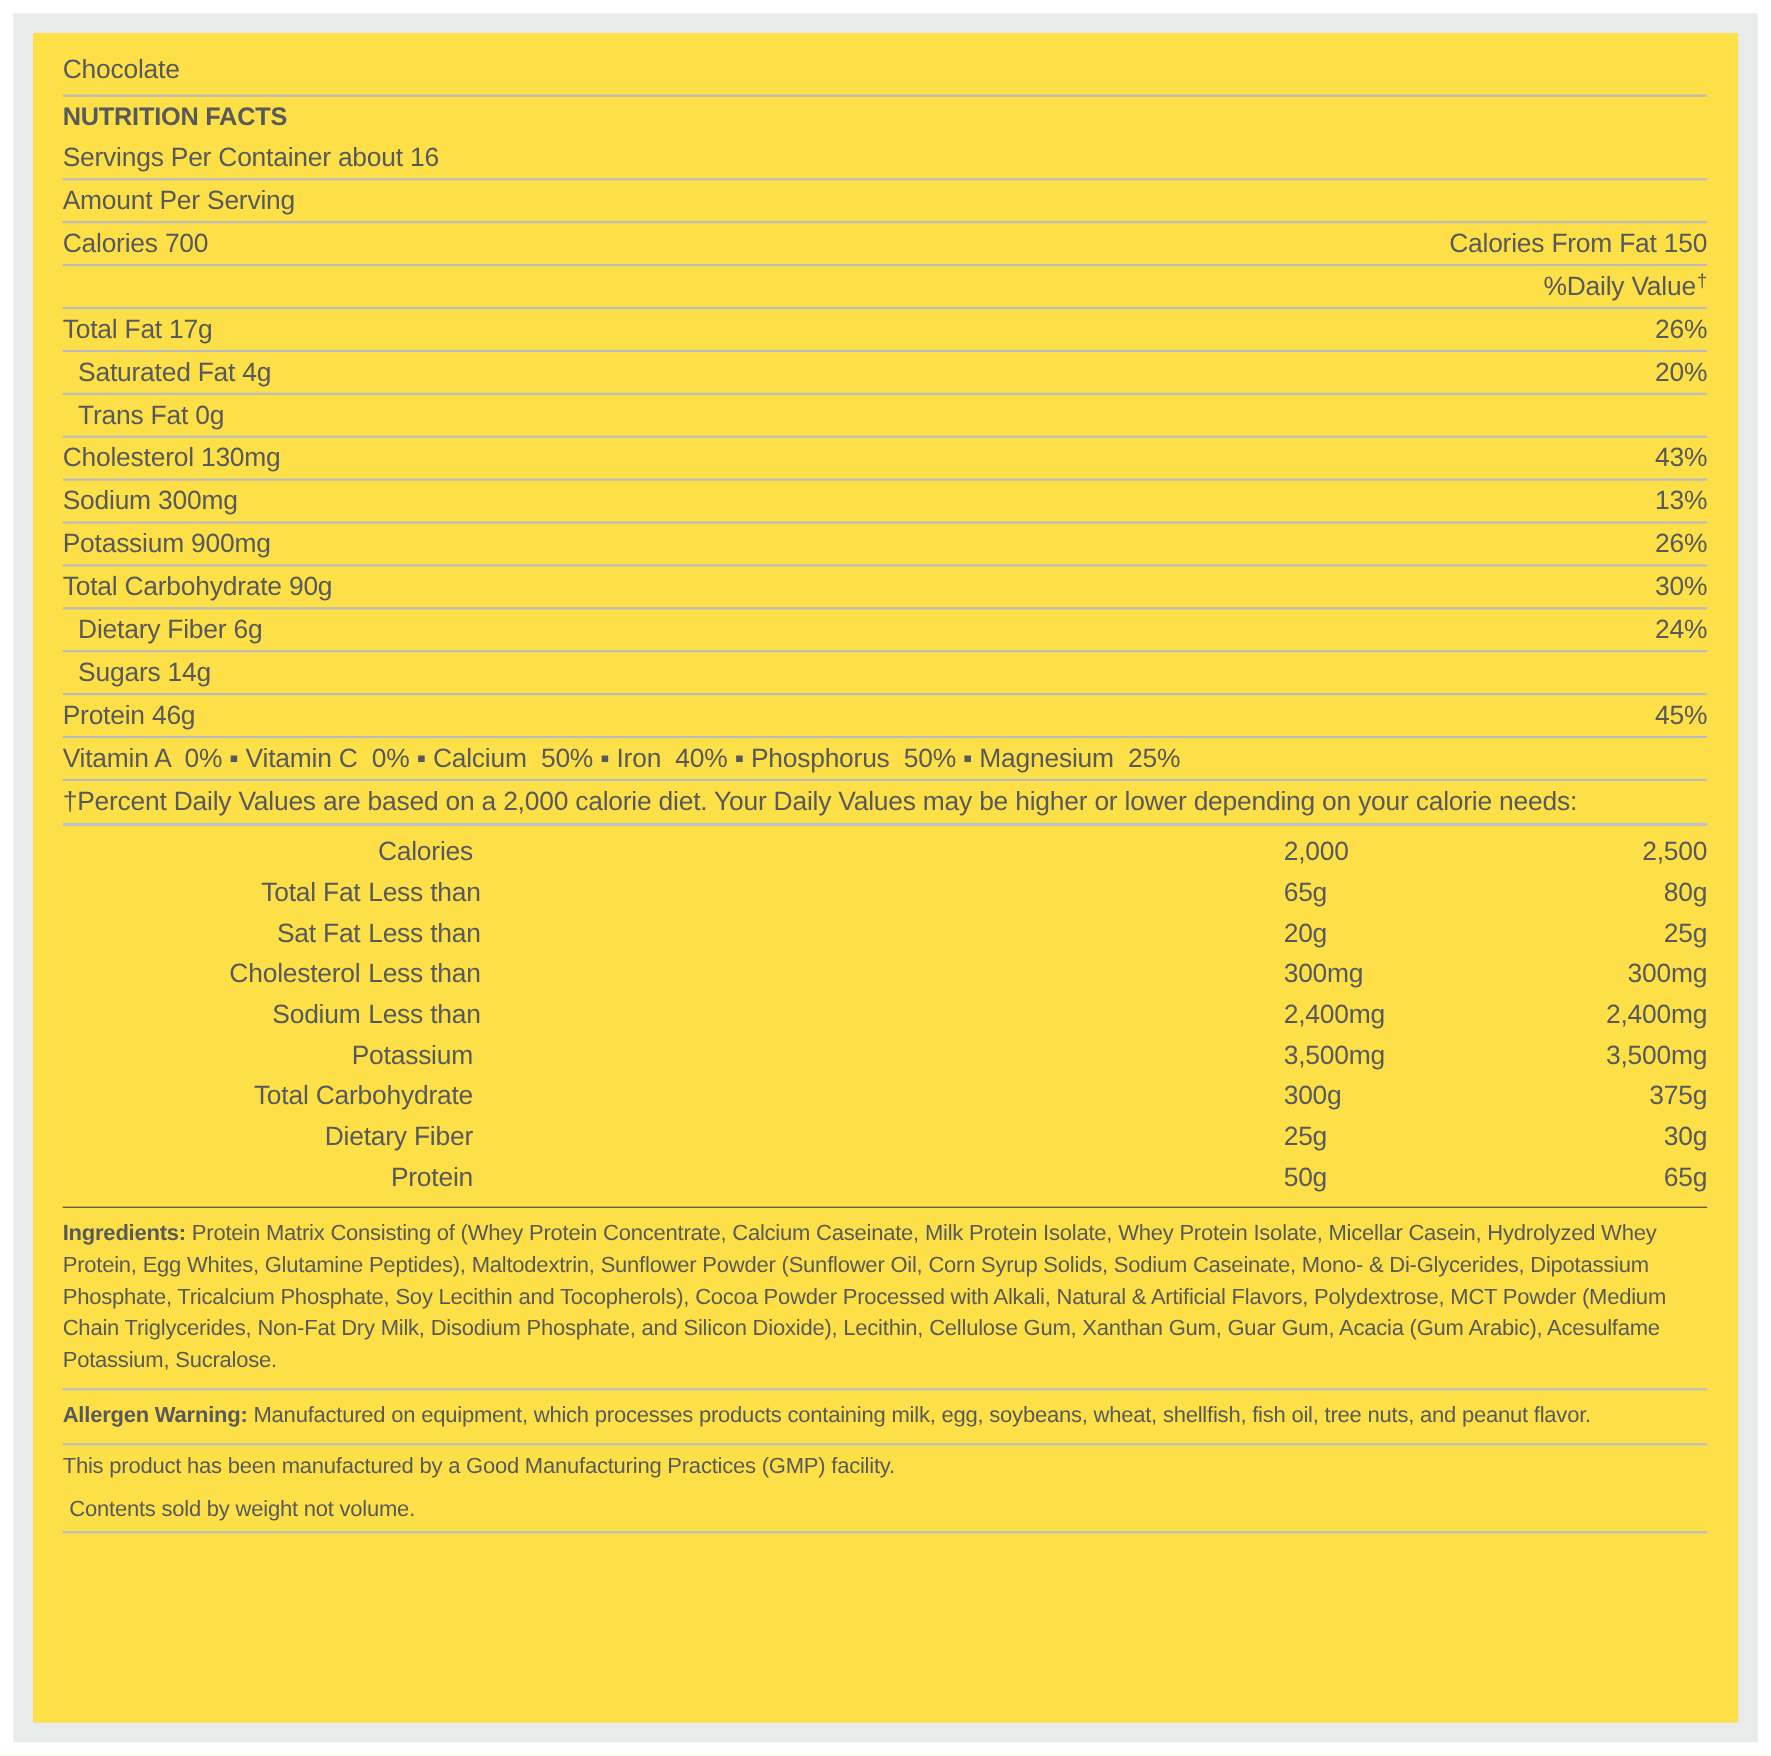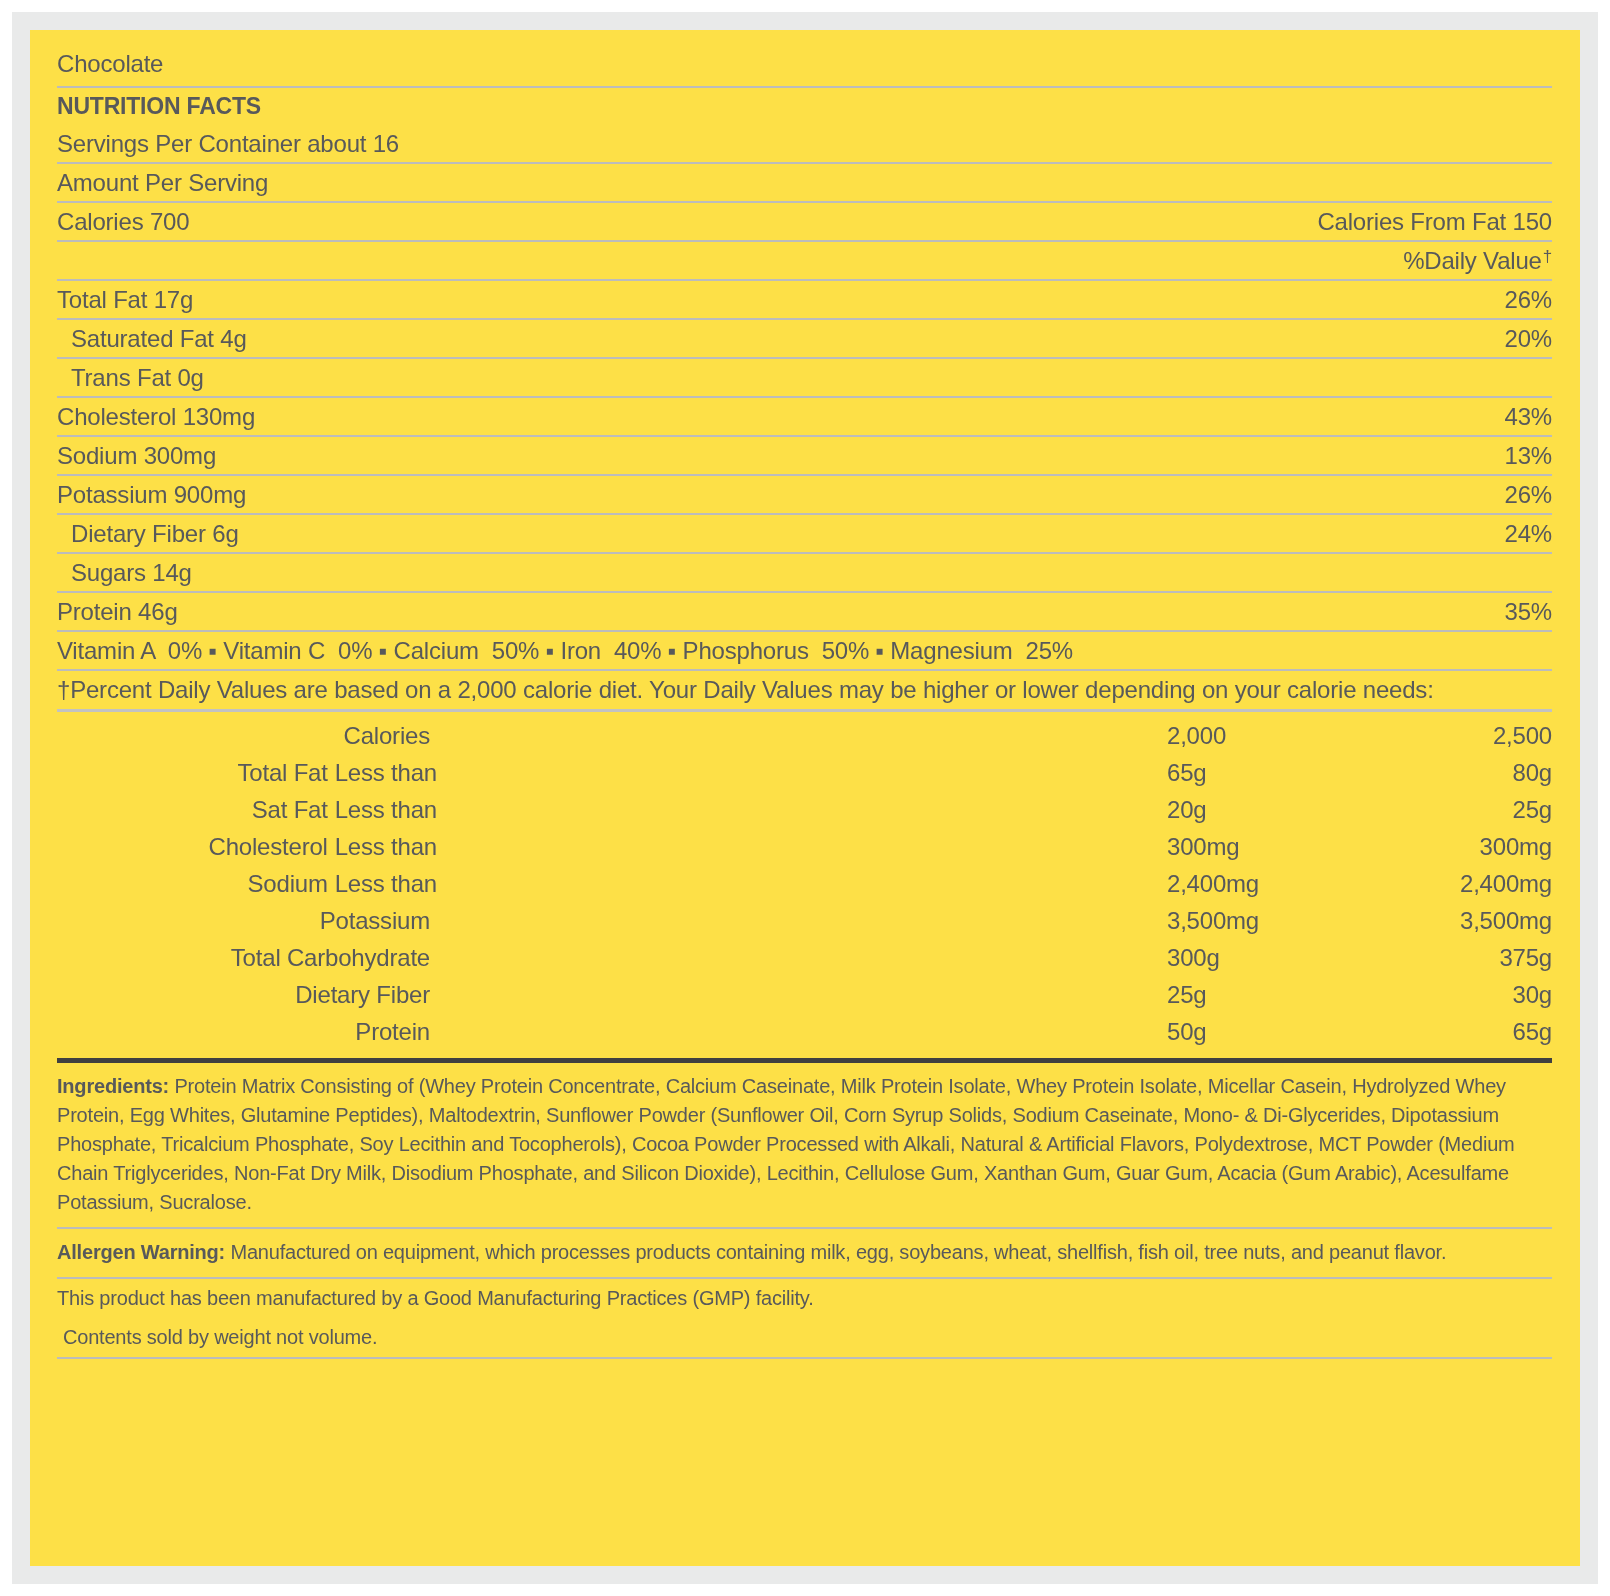--- a/index.html
+++ b/index.html
@@ -143,6 +143,10 @@
       <span class="left">Potassium 900mg</span>
       <span class="right">26%</span>
     </div>
+    <div class="row">
+      <span class="left">Total Carbohydrate 90g</span>
+      <span class="right">30%</span>
+    </div>
     <div class="row sub">
       <span class="left">Dietary Fiber 6g</span>
       <span class="right">24%</span>

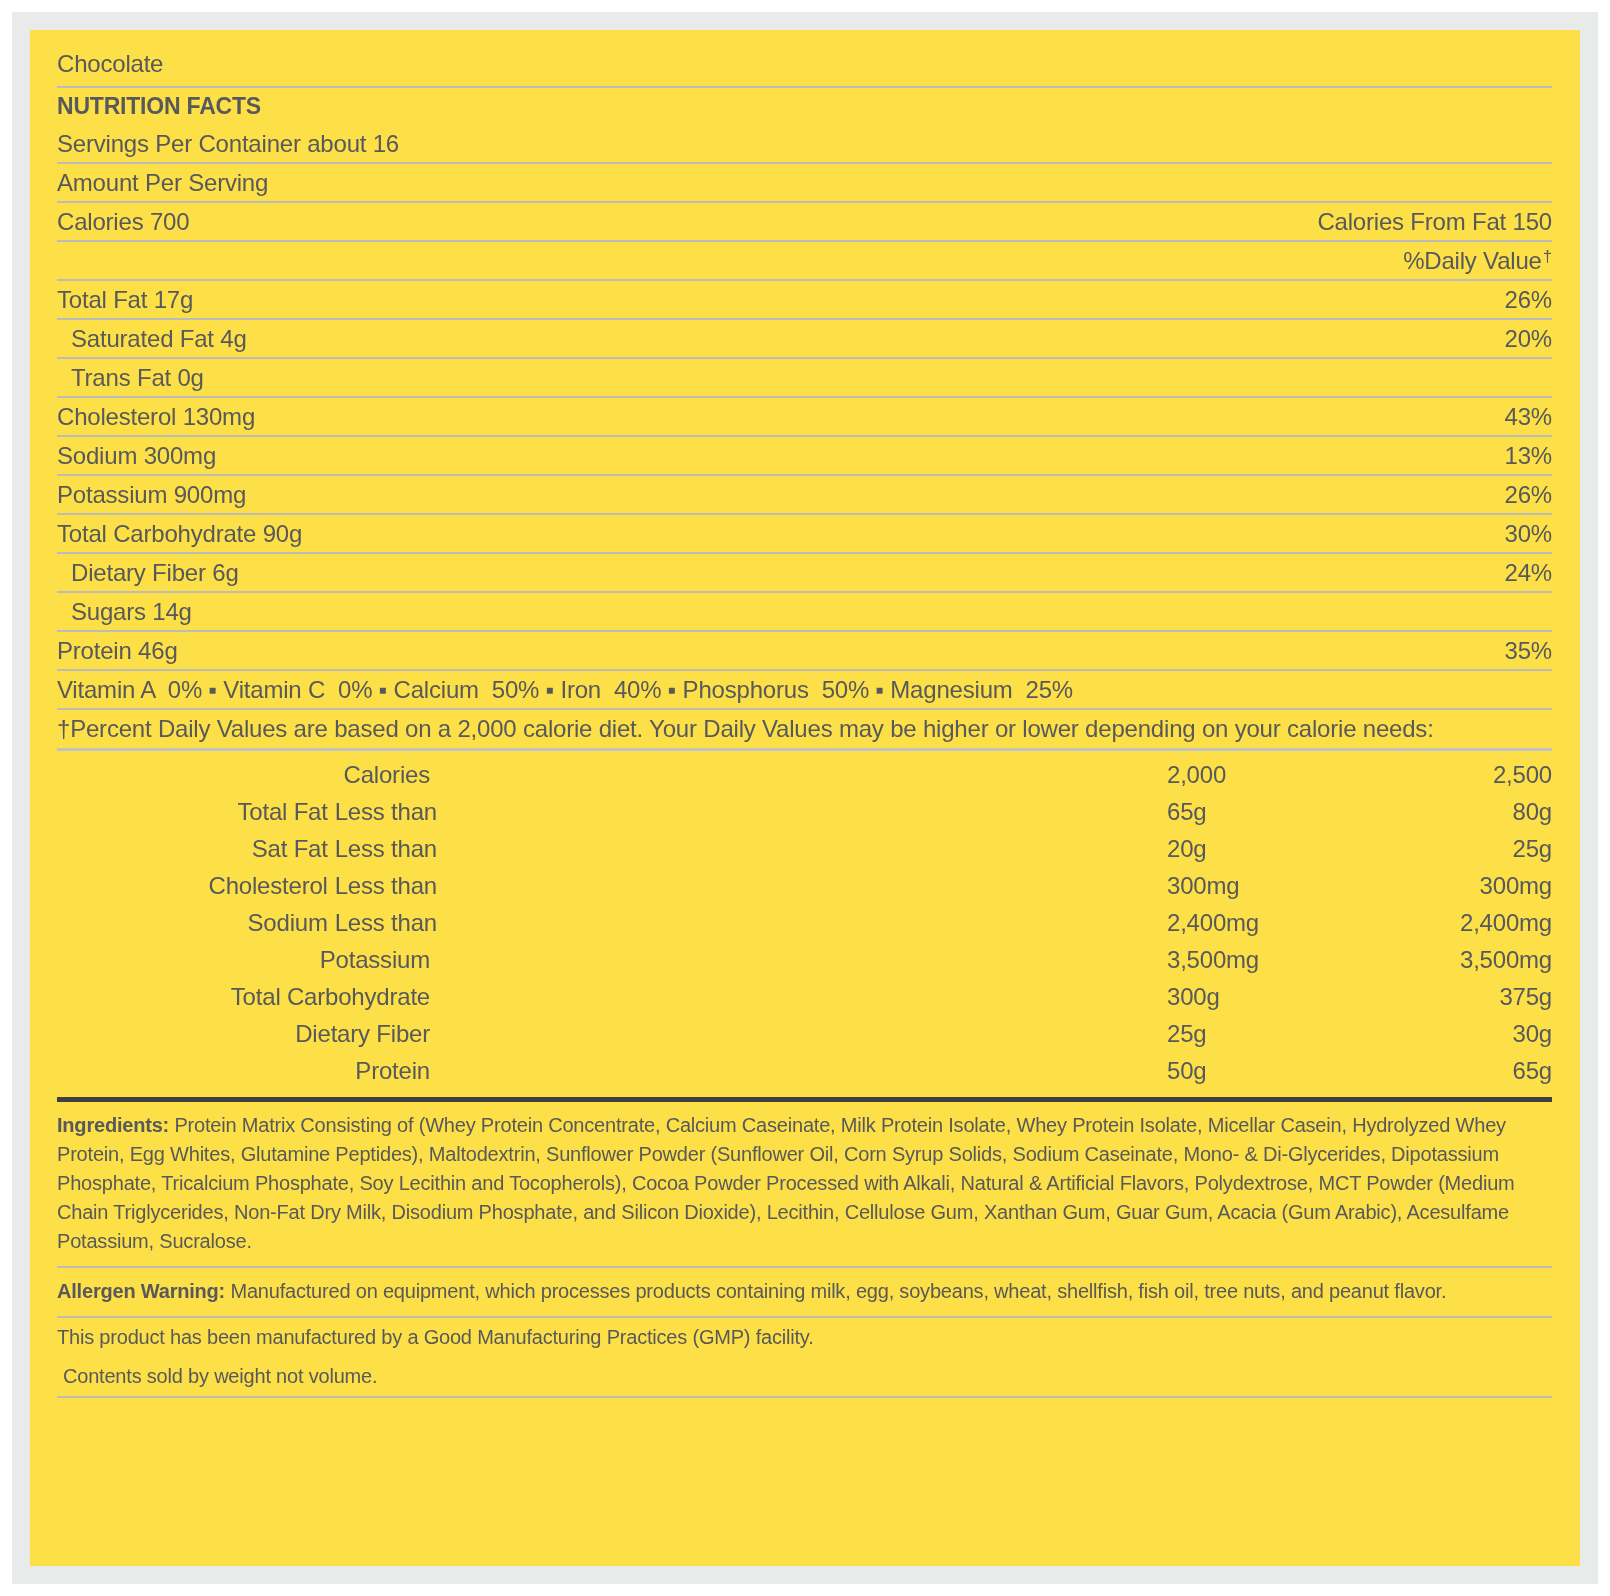--- a/index.html
+++ b/index.html
@@ -157,7 +157,7 @@
     </div>
     <div class="row">
       <span class="left">Protein 46g</span>
-      <span class="right">35%</span>
+      <span class="right">45%</span>
     </div>
 
     <div class="row">

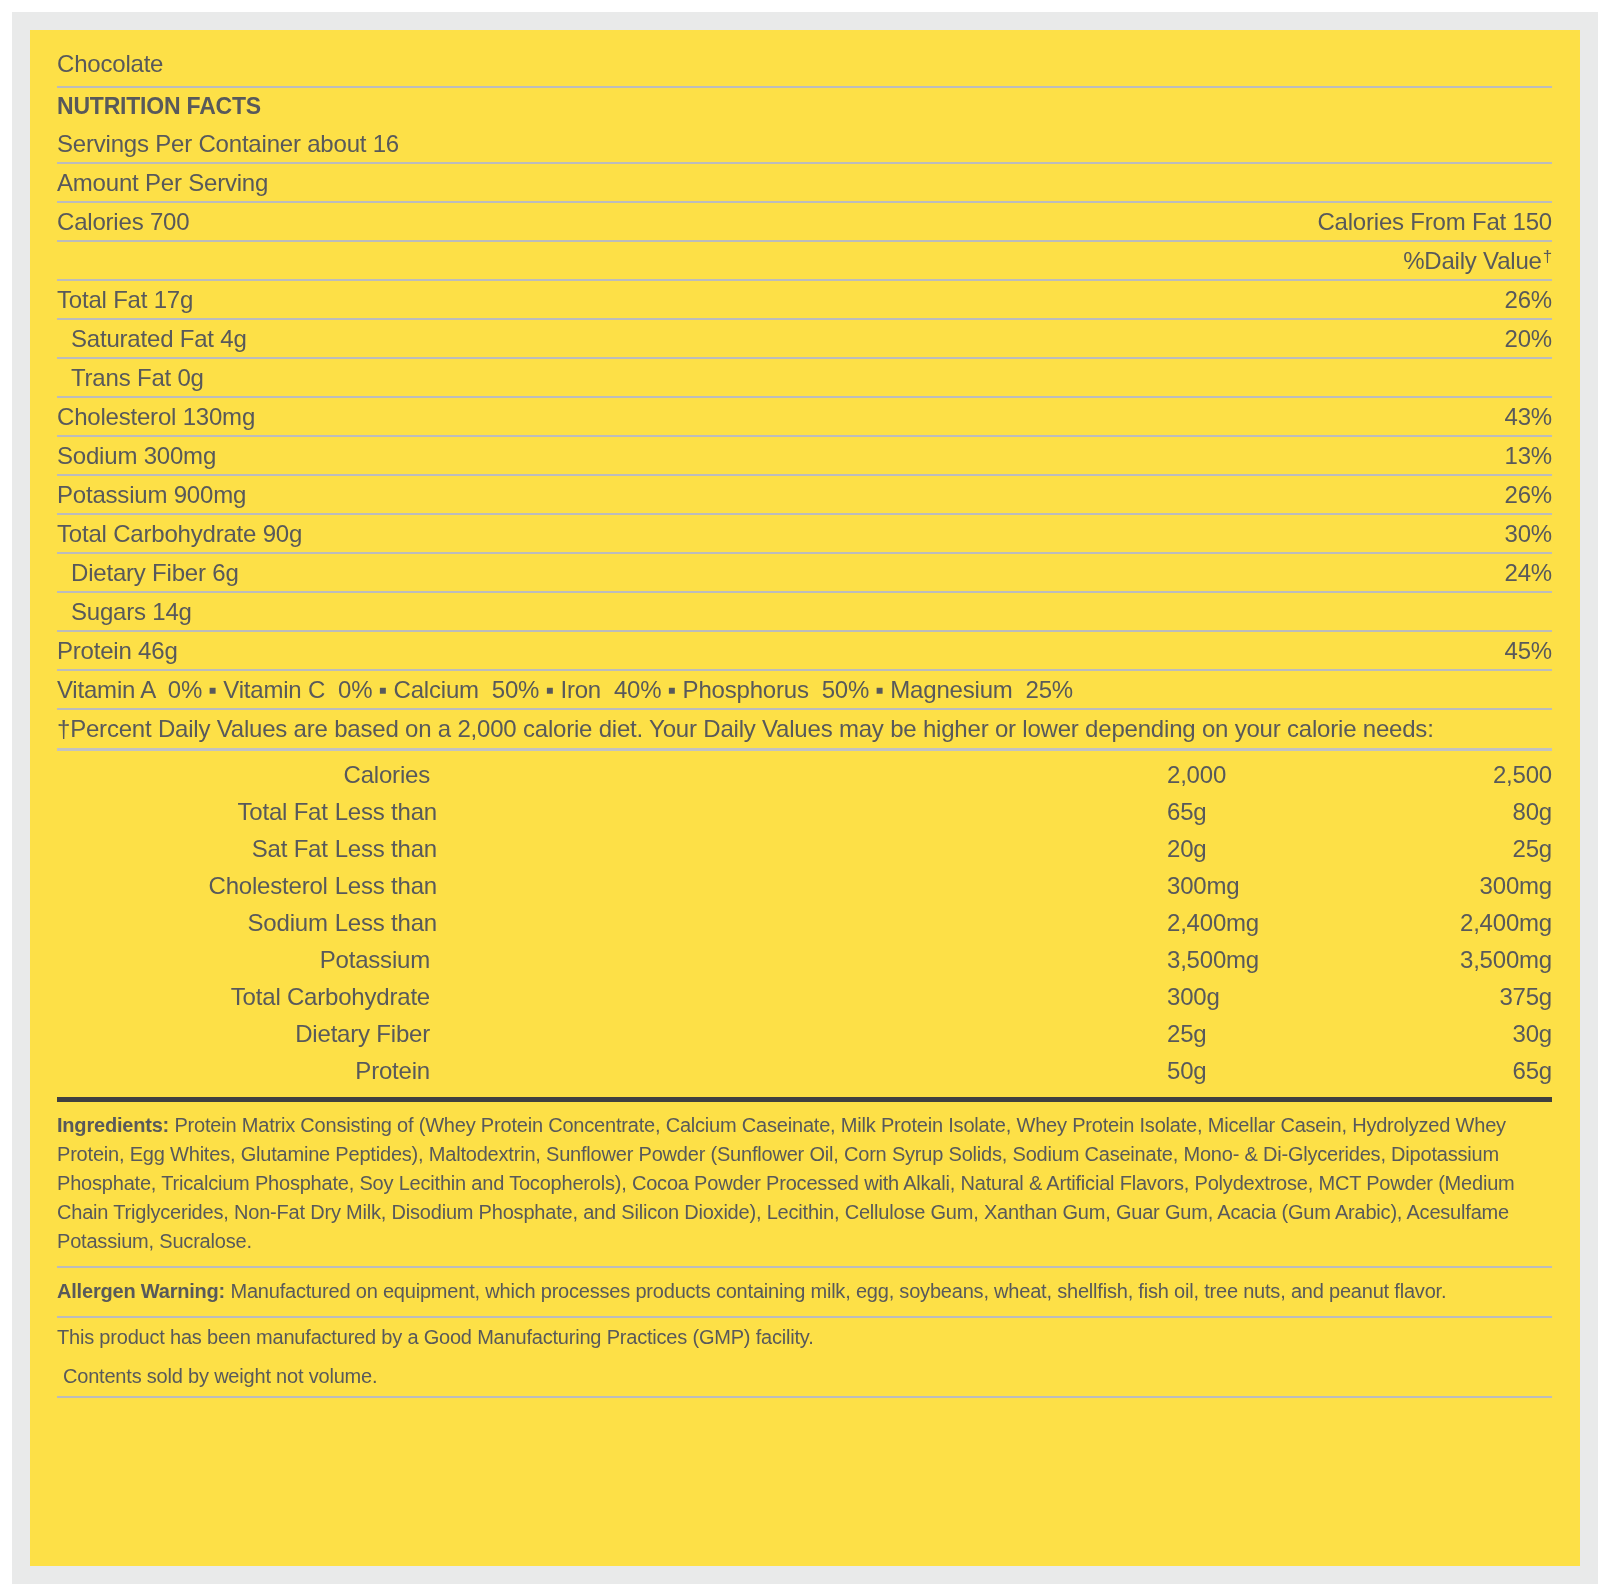--- a/index.html
+++ b/index.html
@@ -56,7 +56,7 @@
   }
   
   .dv-table {
-    border-bottom: 5px solid #404040;
+    border-bottom: 1px solid #404040;
     padding: 5px 0 8px 0;
   }
   .dv-row {

